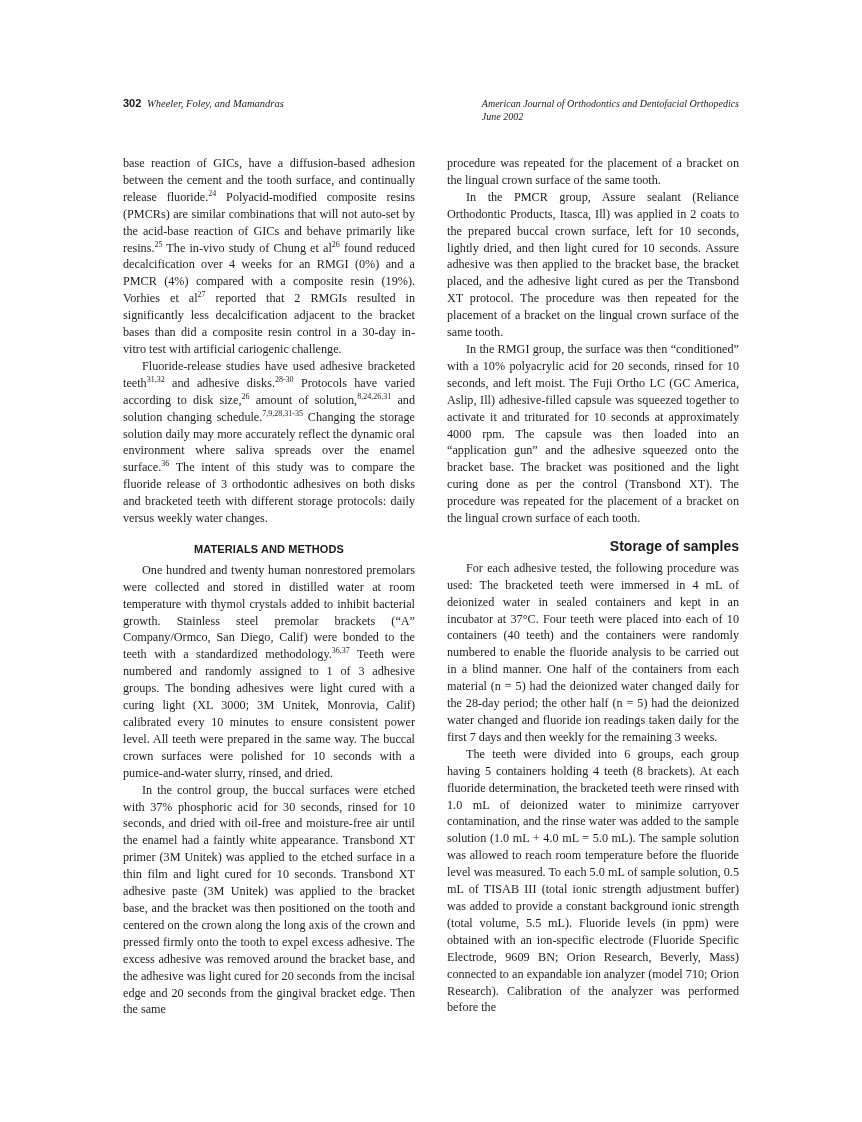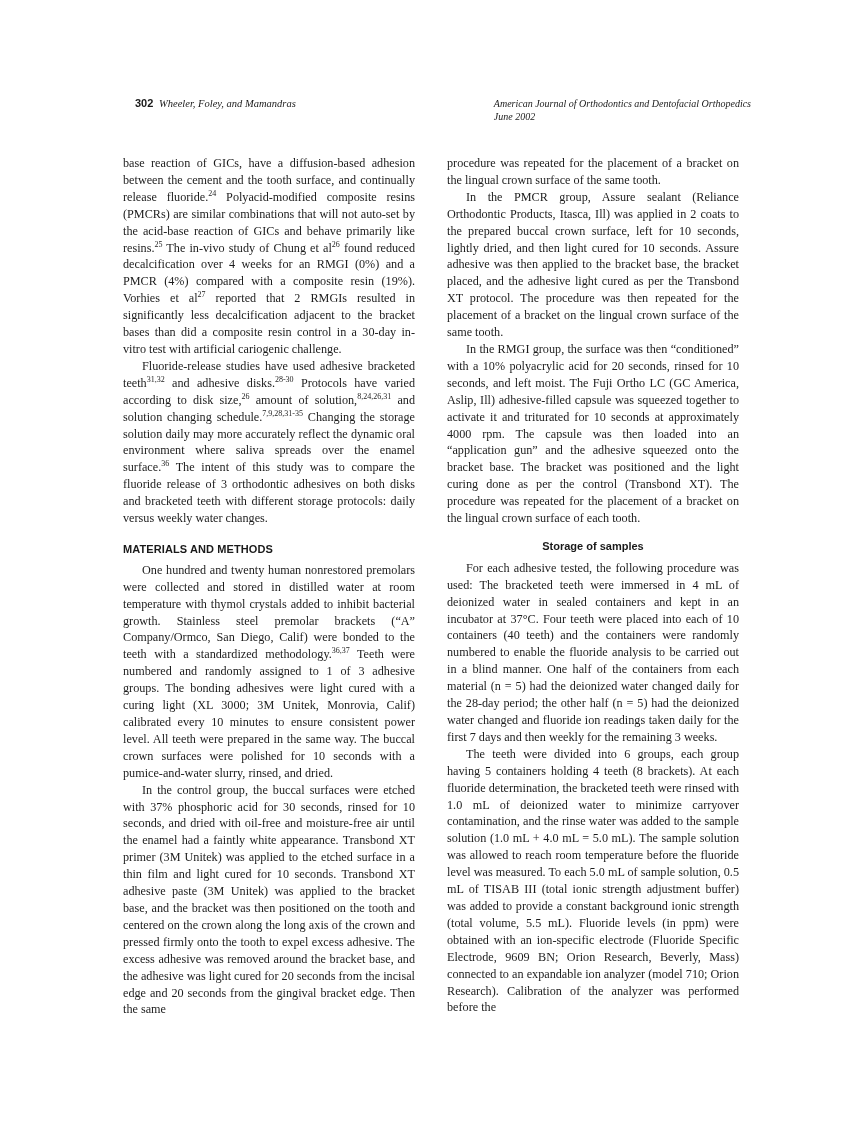--- a/index.html
+++ b/index.html
@@ -5,7 +5,7 @@
   html, body { margin: 0; padding: 0; background: #ffffff; }
   body { width: 862px; height: 1122px; position: relative; overflow: hidden; }
   .page { position: absolute; left: 0; top: 0; width: 862px; height: 1122px; background: #fff; }
-  .header { position: absolute; top: 97px; left: 135px; width: 616px; height: 30px; }
+  .header { position: absolute; top: 97px; left: 123px; width: 616px; height: 30px; }
   .hdr-left { position: absolute; left: 0; top: 0; font-family: "Liberation Serif", serif; font-size: 10.5px; color: #1a1a1a; white-space: nowrap; }
   .page-num { font-family: "Liberation Sans", sans-serif; font-weight: bold; font-size: 11px; margin-right: 3px; }
   .authors { font-style: italic; }

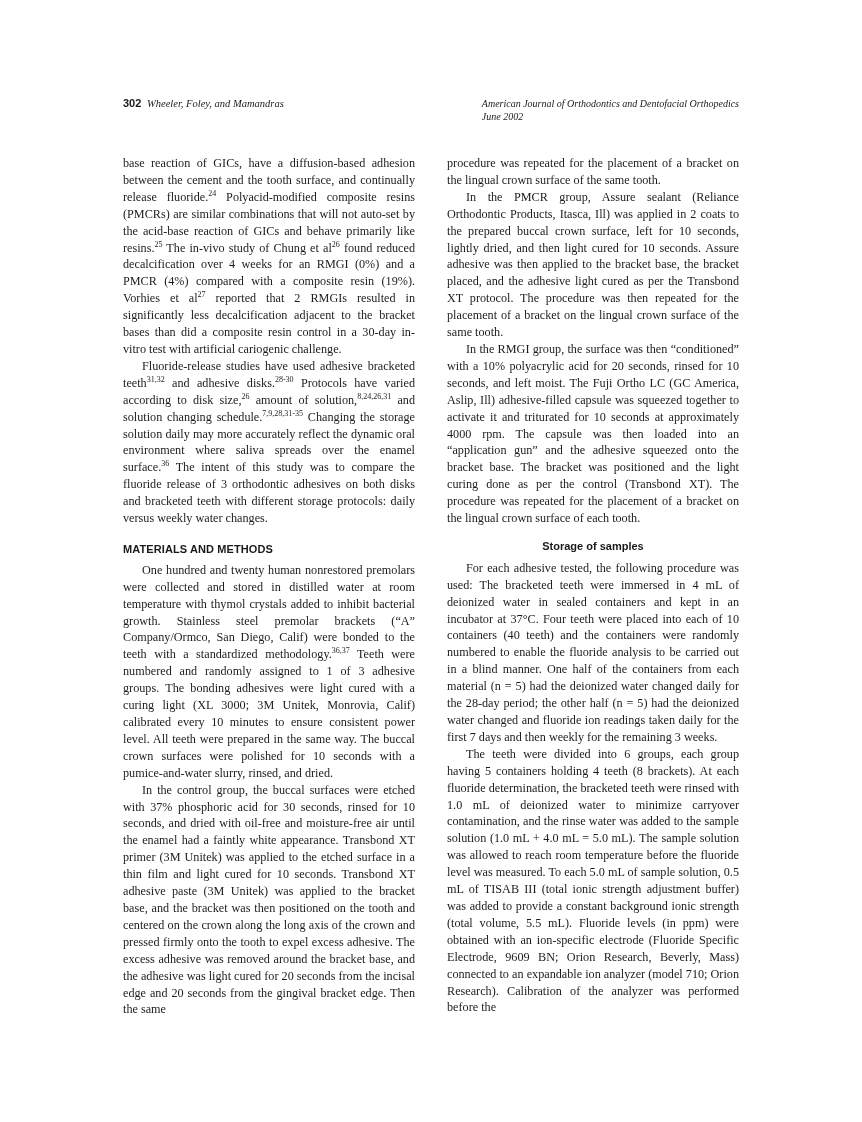--- a/index.html
+++ b/index.html
@@ -16,7 +16,7 @@
   .col p { margin: 0; hyphens: manual; }
   .col p.indent { text-indent: 19px; }
   sup { font-size: 8px; line-height: 0; vertical-align: 5px; }
-  h2.section { font-family: "Liberation Sans", sans-serif; font-weight: bold; font-size: 11px; letter-spacing: 0.1px; margin: 14px 0 4px 0; color: #1a1a1a; text-align: left; }
+  h2.section { font-family: "Liberation Sans", sans-serif; font-weight: bold; font-size: 11px; letter-spacing: 0.1px; margin: 14px 0 4px 0; color: #1a1a1a; text-align: center; }
   h3.subsection { font-family: "Liberation Sans", sans-serif; font-weight: bold; font-size: 11px; margin: 11px 0 5px 0; color: #1a1a1a; text-align: center; }
 </style>
 </head>

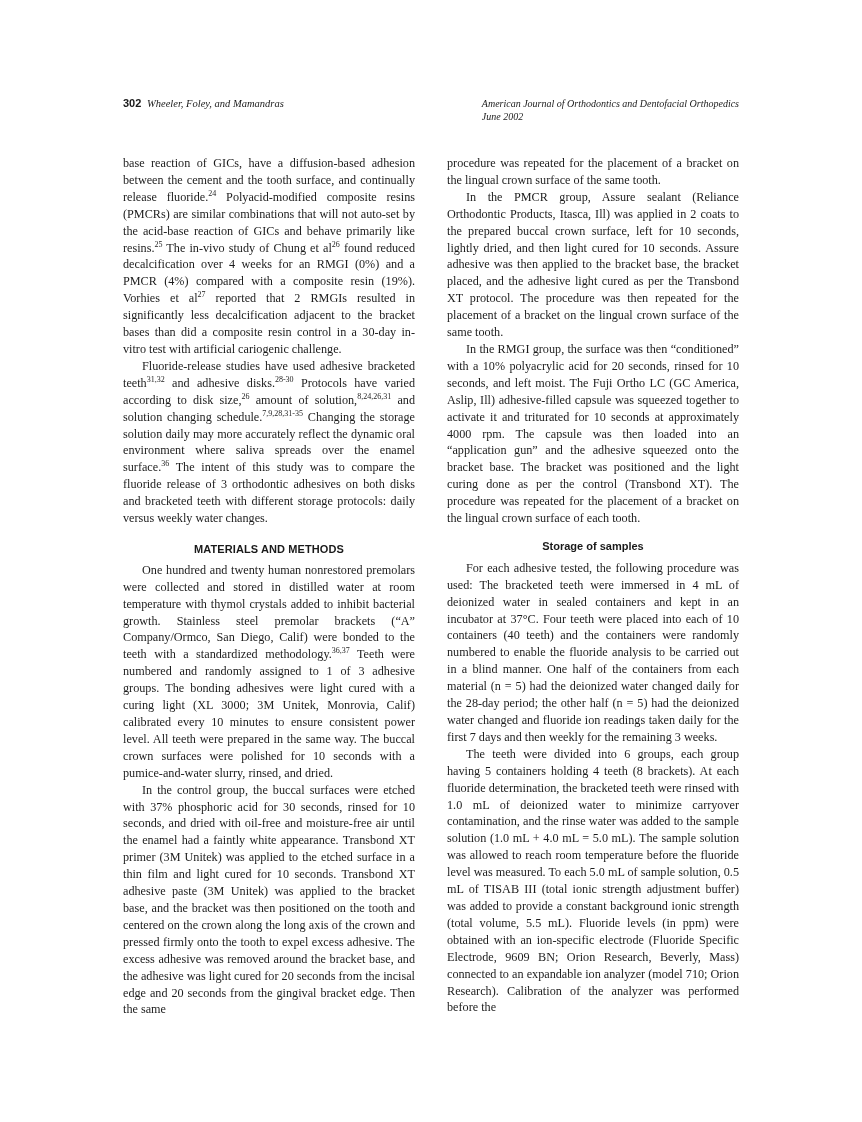--- a/index.html
+++ b/index.html
@@ -17,7 +17,7 @@
   .col p.indent { text-indent: 19px; }
   sup { font-size: 8px; line-height: 0; vertical-align: 5px; }
   h2.section { font-family: "Liberation Sans", sans-serif; font-weight: bold; font-size: 11px; letter-spacing: 0.1px; margin: 14px 0 4px 0; color: #1a1a1a; text-align: center; }
-  h3.subsection { font-family: "Liberation Sans", sans-serif; font-weight: bold; font-size: 11px; margin: 11px 0 5px 0; color: #1a1a1a; text-align: center; }
+  h3.subsection { font-family: "Liberation Sans", sans-serif; font-weight: bold; font-size: 14px; margin: 11px 0 5px 0; color: #1a1a1a; text-align: right; }
 </style>
 </head>
 <body>

